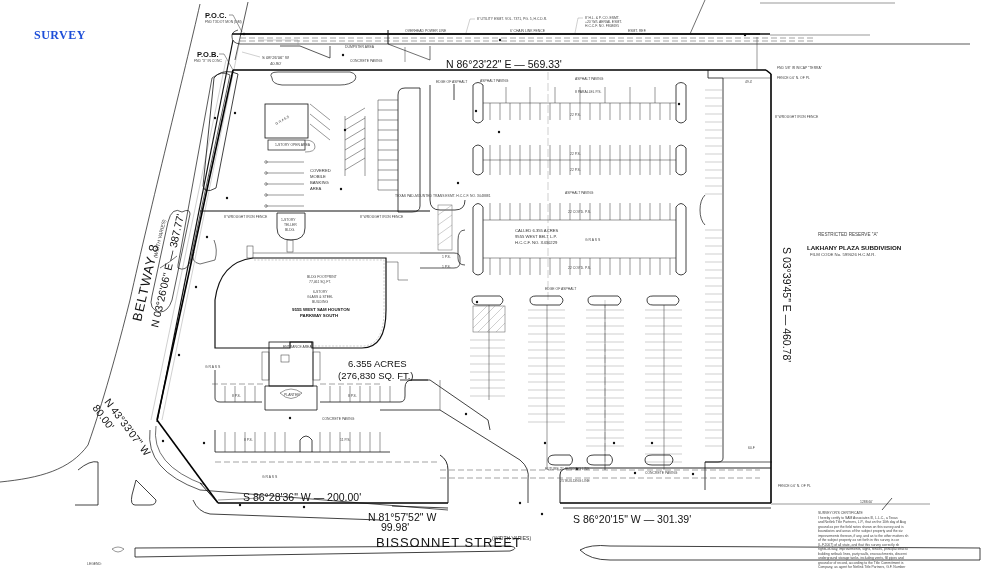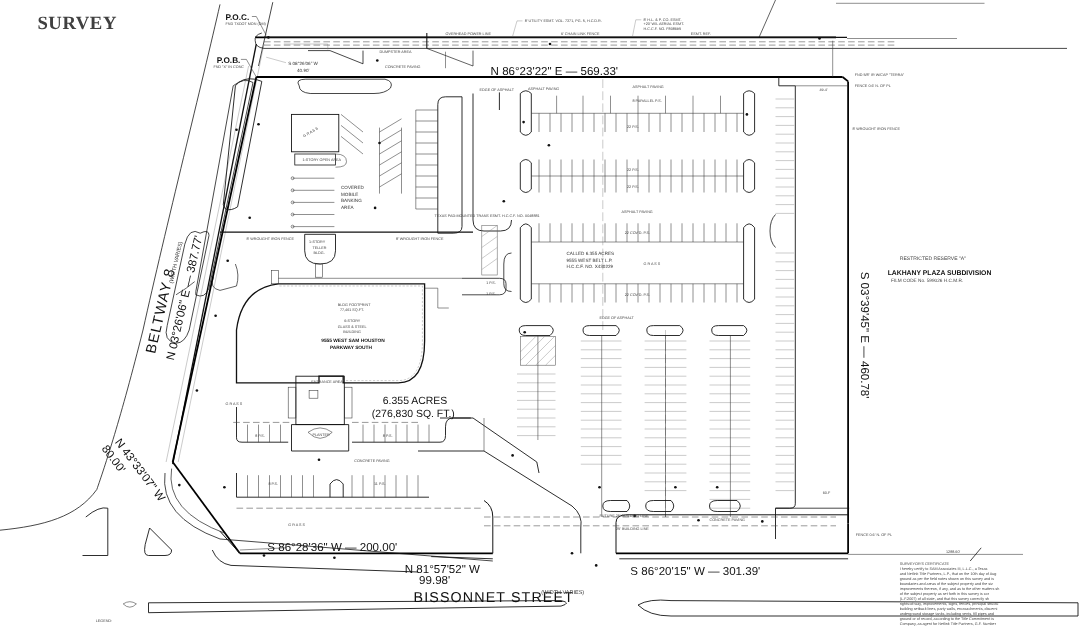--- a/index.html
+++ b/index.html
@@ -5,7 +5,7 @@
   html, body { margin:0; padding:0; background:#ffffff; }
   body { width:984px; height:570px; position:relative; overflow:hidden; font-family:"Liberation Sans", sans-serif; }
   #canvas { position:absolute; left:0; top:0; width:984px; height:570px; }
-  .title { position:absolute; left:34px; top:11px; font-family:"Liberation Serif", serif; font-weight:bold; font-size:17px; color:#404040; letter-spacing:0.5px; }
+  .title { position:absolute; left:34px; top:28px; font-family:"Liberation Serif", serif; font-weight:bold; font-size:12px; color:#1d4ed8; letter-spacing:0.5px; }
   svg text { font-family:"Liberation Sans", sans-serif; fill:#222; }
   .big { font-size:10.5px; fill:#111; }
   .sm { font-size:4.2px; fill:#333; }

